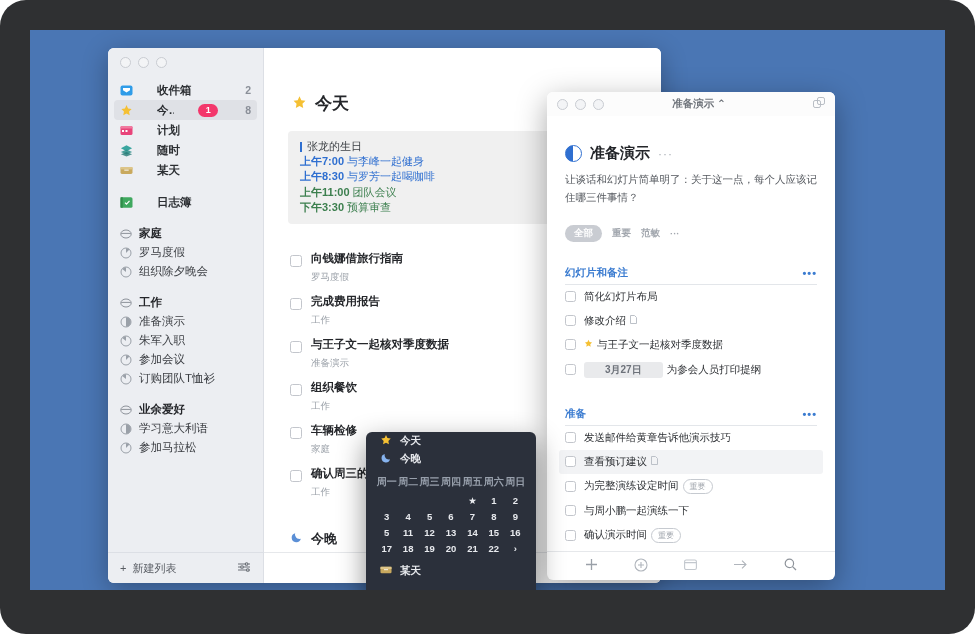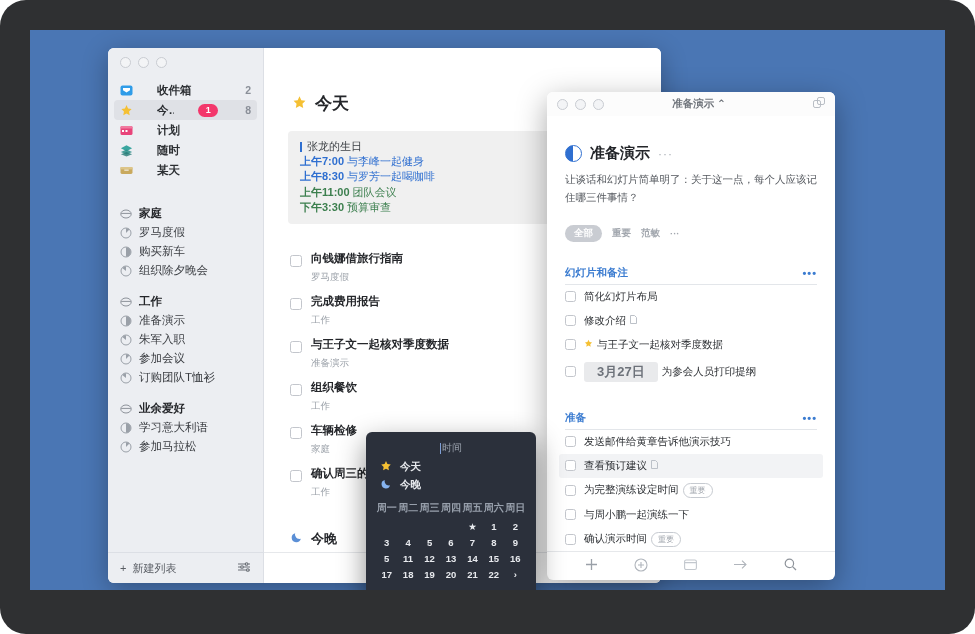--- a/index.html
+++ b/index.html
@@ -242,6 +242,16 @@
 
             <div class="nav-gap"></div>
 
+            <div class="nav-row">
+              <span class="nav-ico">
+                <svg width="13" height="13" viewBox="0 0 13 13">
+                    <rect x="0.5" y="1.2" width="12" height="10.6" rx="1.6" fill="#3fa85f"></rect>
+                    <rect x="0.5" y="1.2" width="2.2" height="10.6" fill="#2f8c49"></rect>
+                    <path d="M5 6.6l1.5 1.6 3-3.3" stroke="#fff" stroke-width="1.2" fill="none"></path>
+                  </svg>
+              </span>
+              <span class="nav-label">日志簿</span>
+            </div>
 
             <div class="nav-gap"></div>
 

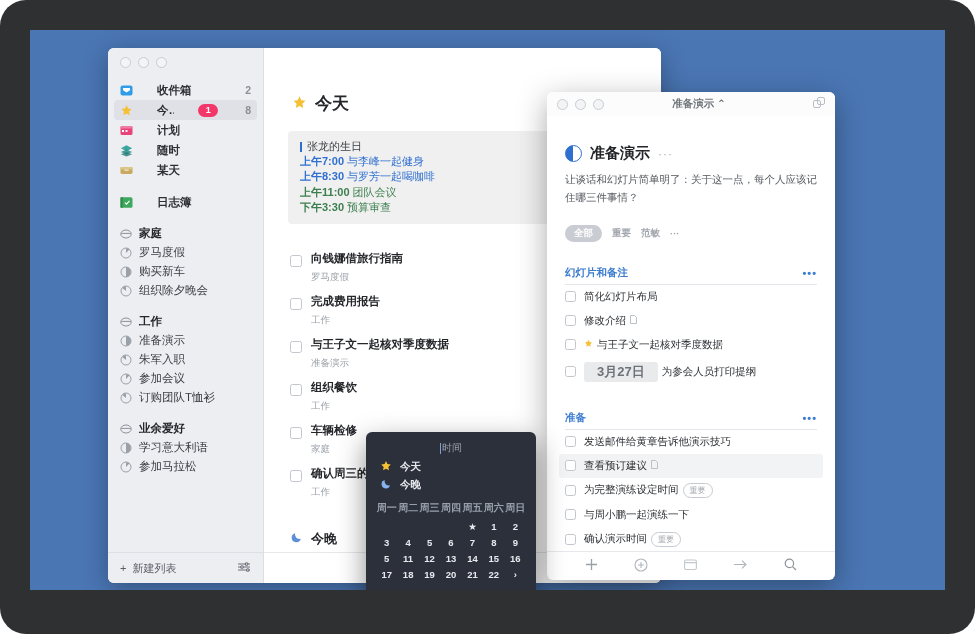--- a/index.html
+++ b/index.html
@@ -272,15 +272,6 @@
                   </svg>
               </span>
               <span>罗马度假</span>
-            </div>
-            <div class="proj-row">
-              <span class="sq-ico">
-                <svg width="12" height="12" viewBox="0 0 12 12">
-                    <circle cx="6" cy="6" r="5" fill="none" stroke="#9aa0a8" stroke-width="1"></circle>
-                    <path d="M6 1.2a4.8 4.8 0 0 1 0 9.6z" fill="#9aa0a8"></path>
-                  </svg>
-              </span>
-              <span>购买新车</span>
             </div>
             <div class="proj-row">
               <span class="sq-ico">

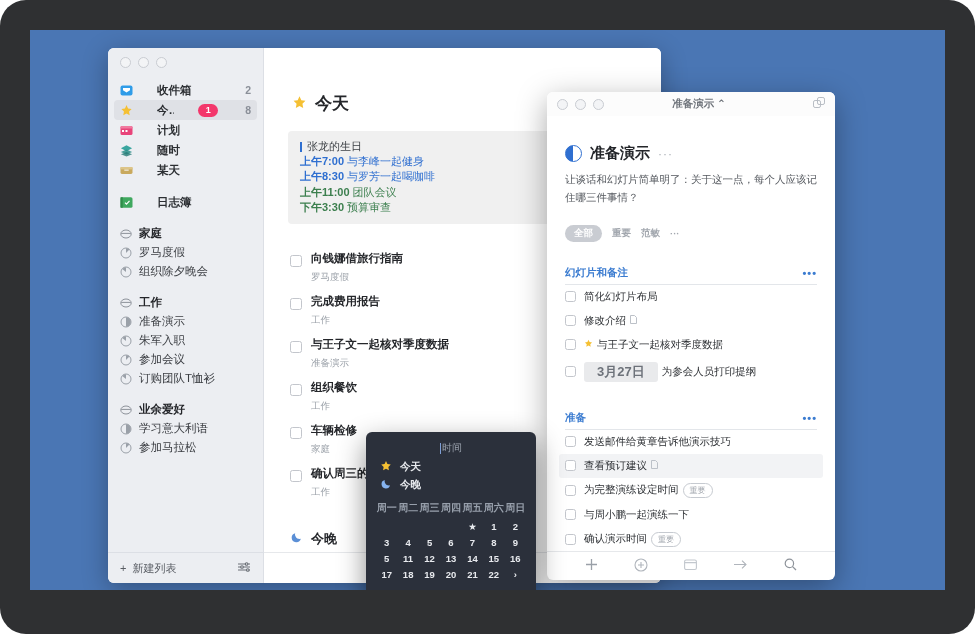--- a/index.html
+++ b/index.html
@@ -138,7 +138,7 @@
   .wf-cbox{width:9px;height:9px;flex:0 0 9px;border:1px solid #c3c6cc;border-radius:2.5px;background:#fff;}
   .wf-label{font-size:10.5px;color:#2c2f33;display:flex;align-items:center;gap:4px;white-space:nowrap;}
   .date-chip{
-    background:#e9eaec;color:#6d727a;font-size:13px;border-radius:3px;padding:1px 13px;font-weight:bold;
+    background:#e9eaec;color:#6d727a;font-size:10px;border-radius:3px;padding:1px 21px;font-weight:bold;
   }
   .imp-chip{
     border:1px solid #c6cad0;color:#a2a7ae;font-size:8px;border-radius:8px;padding:1px 6px;

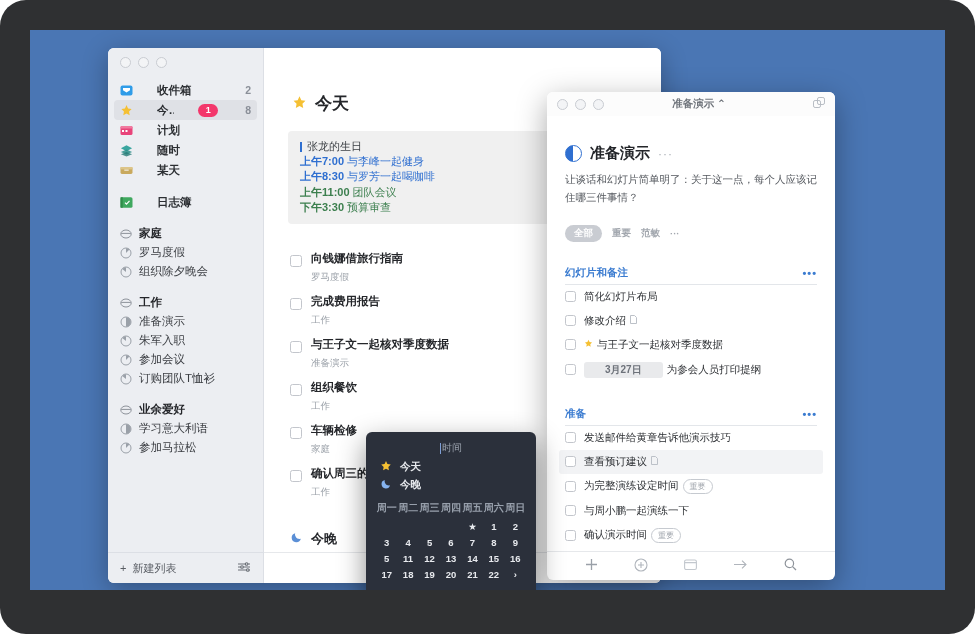--- a/index.html
+++ b/index.html
@@ -627,10 +627,6 @@
     </div>
 
     <div class="popover">
-      <div class="pop-search">
-        <span class="caret"></span>
-        <span>时间</span>
-      </div>
       <div class="pop-row">
         <span>
           <svg width="12" height="12" viewBox="0 0 24 24">

